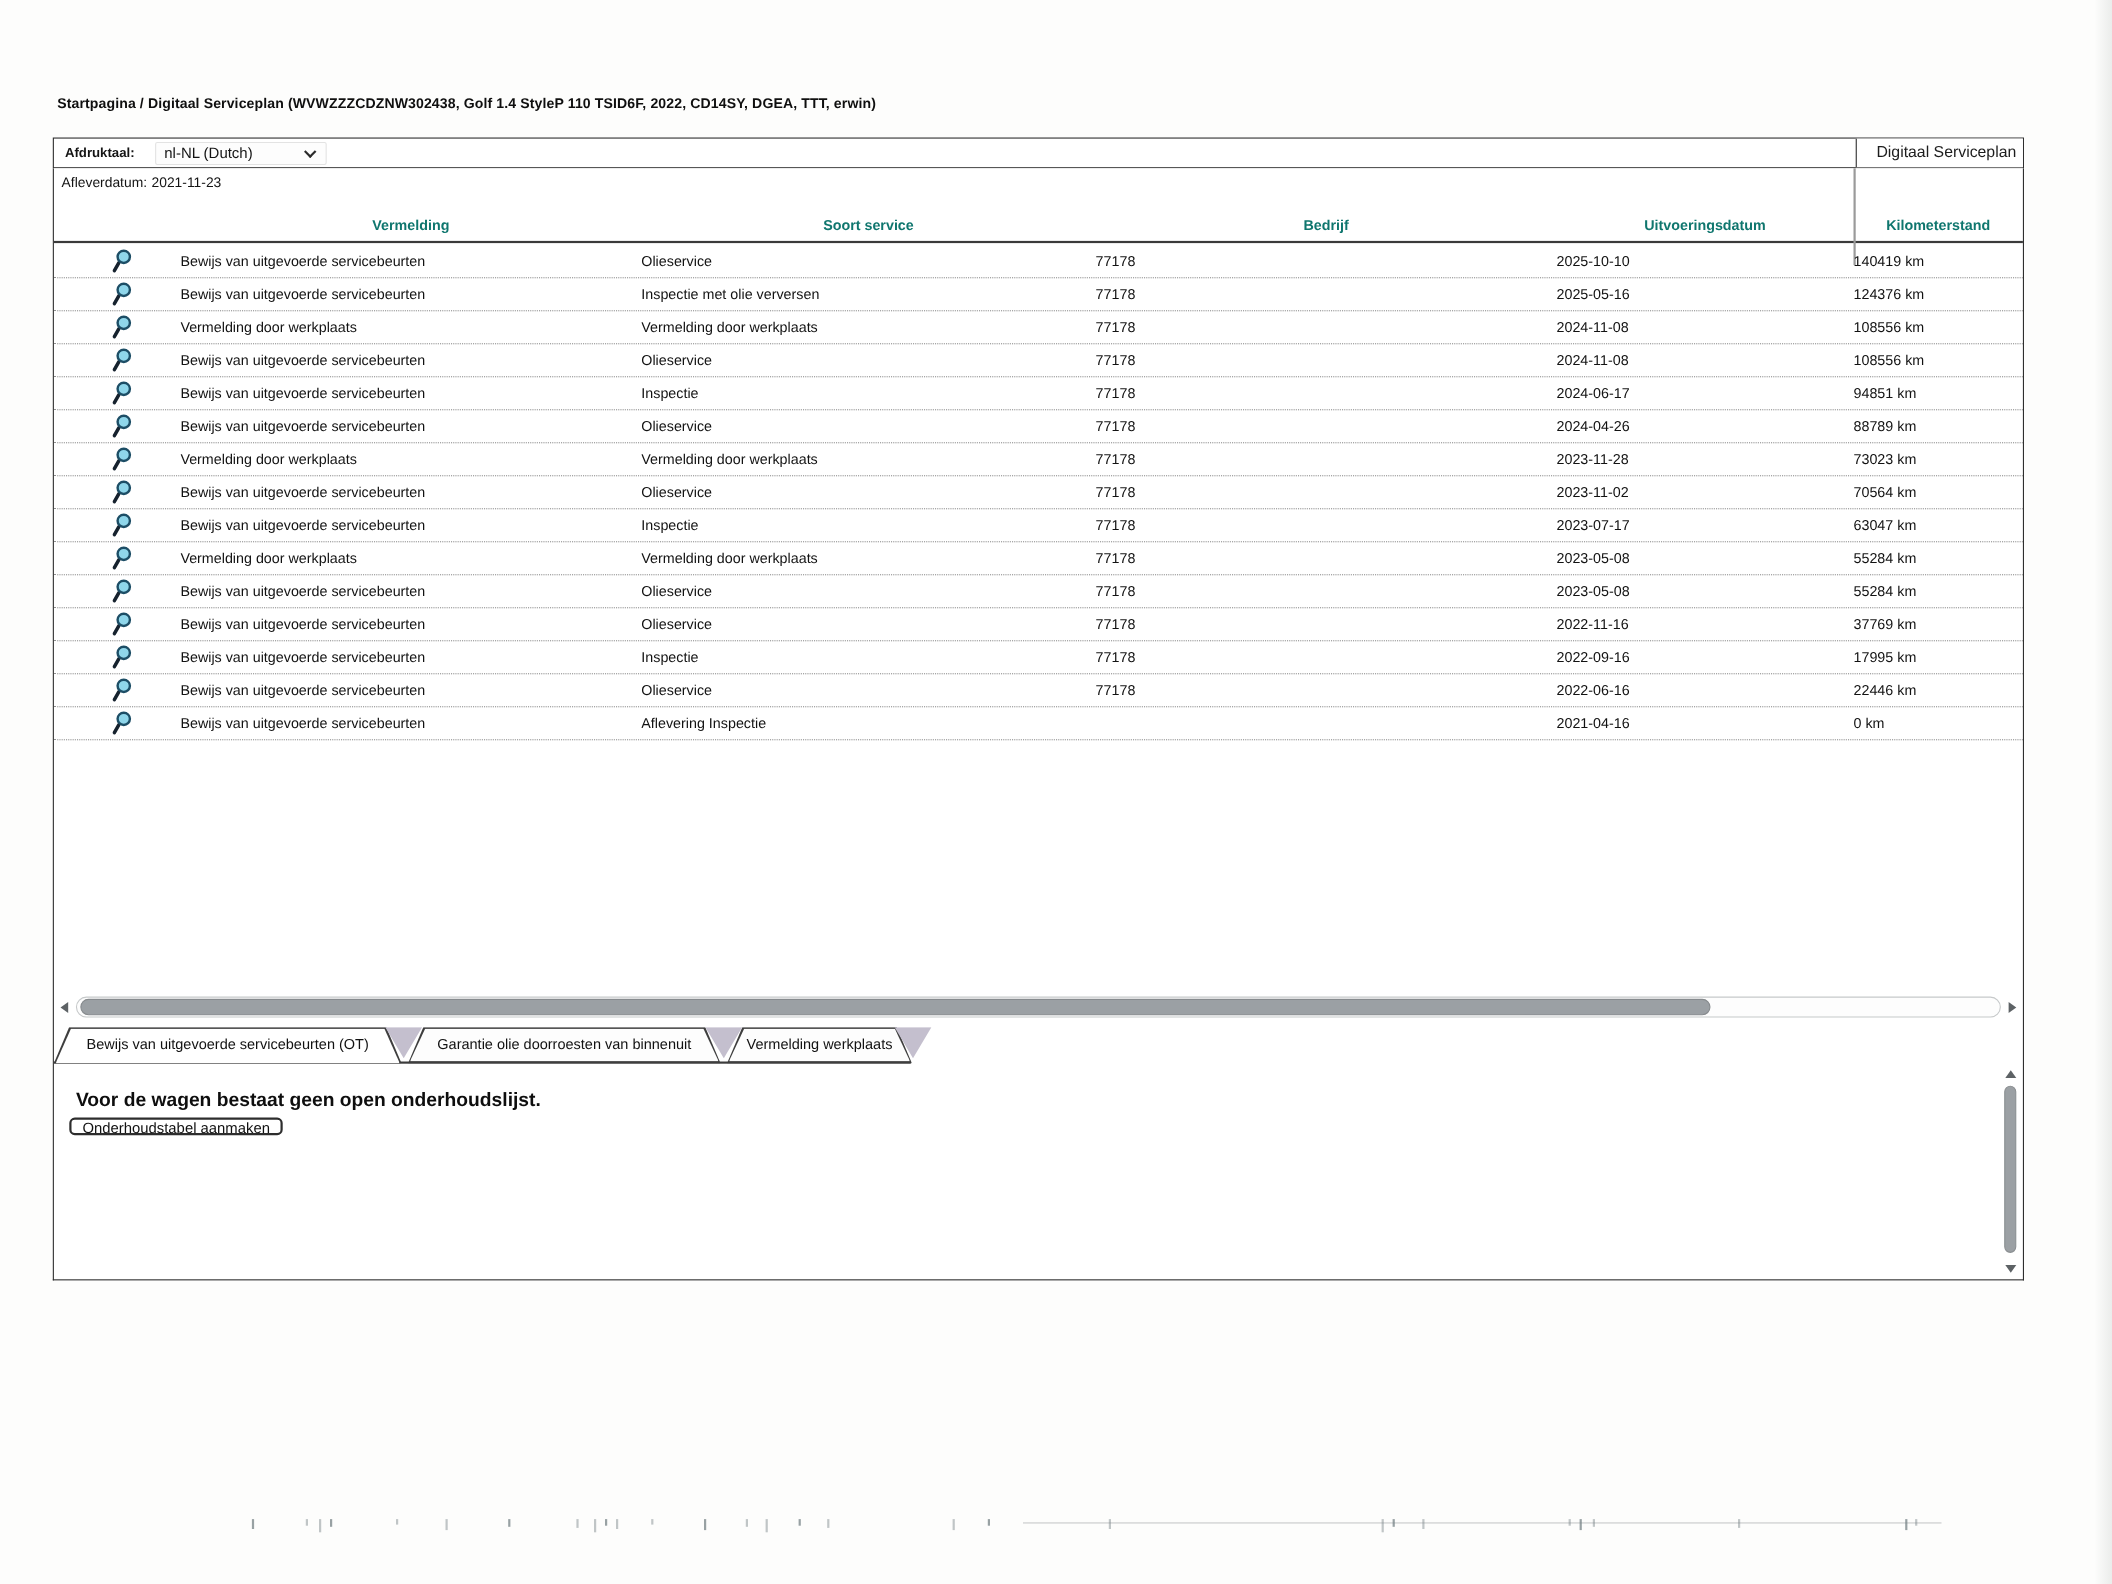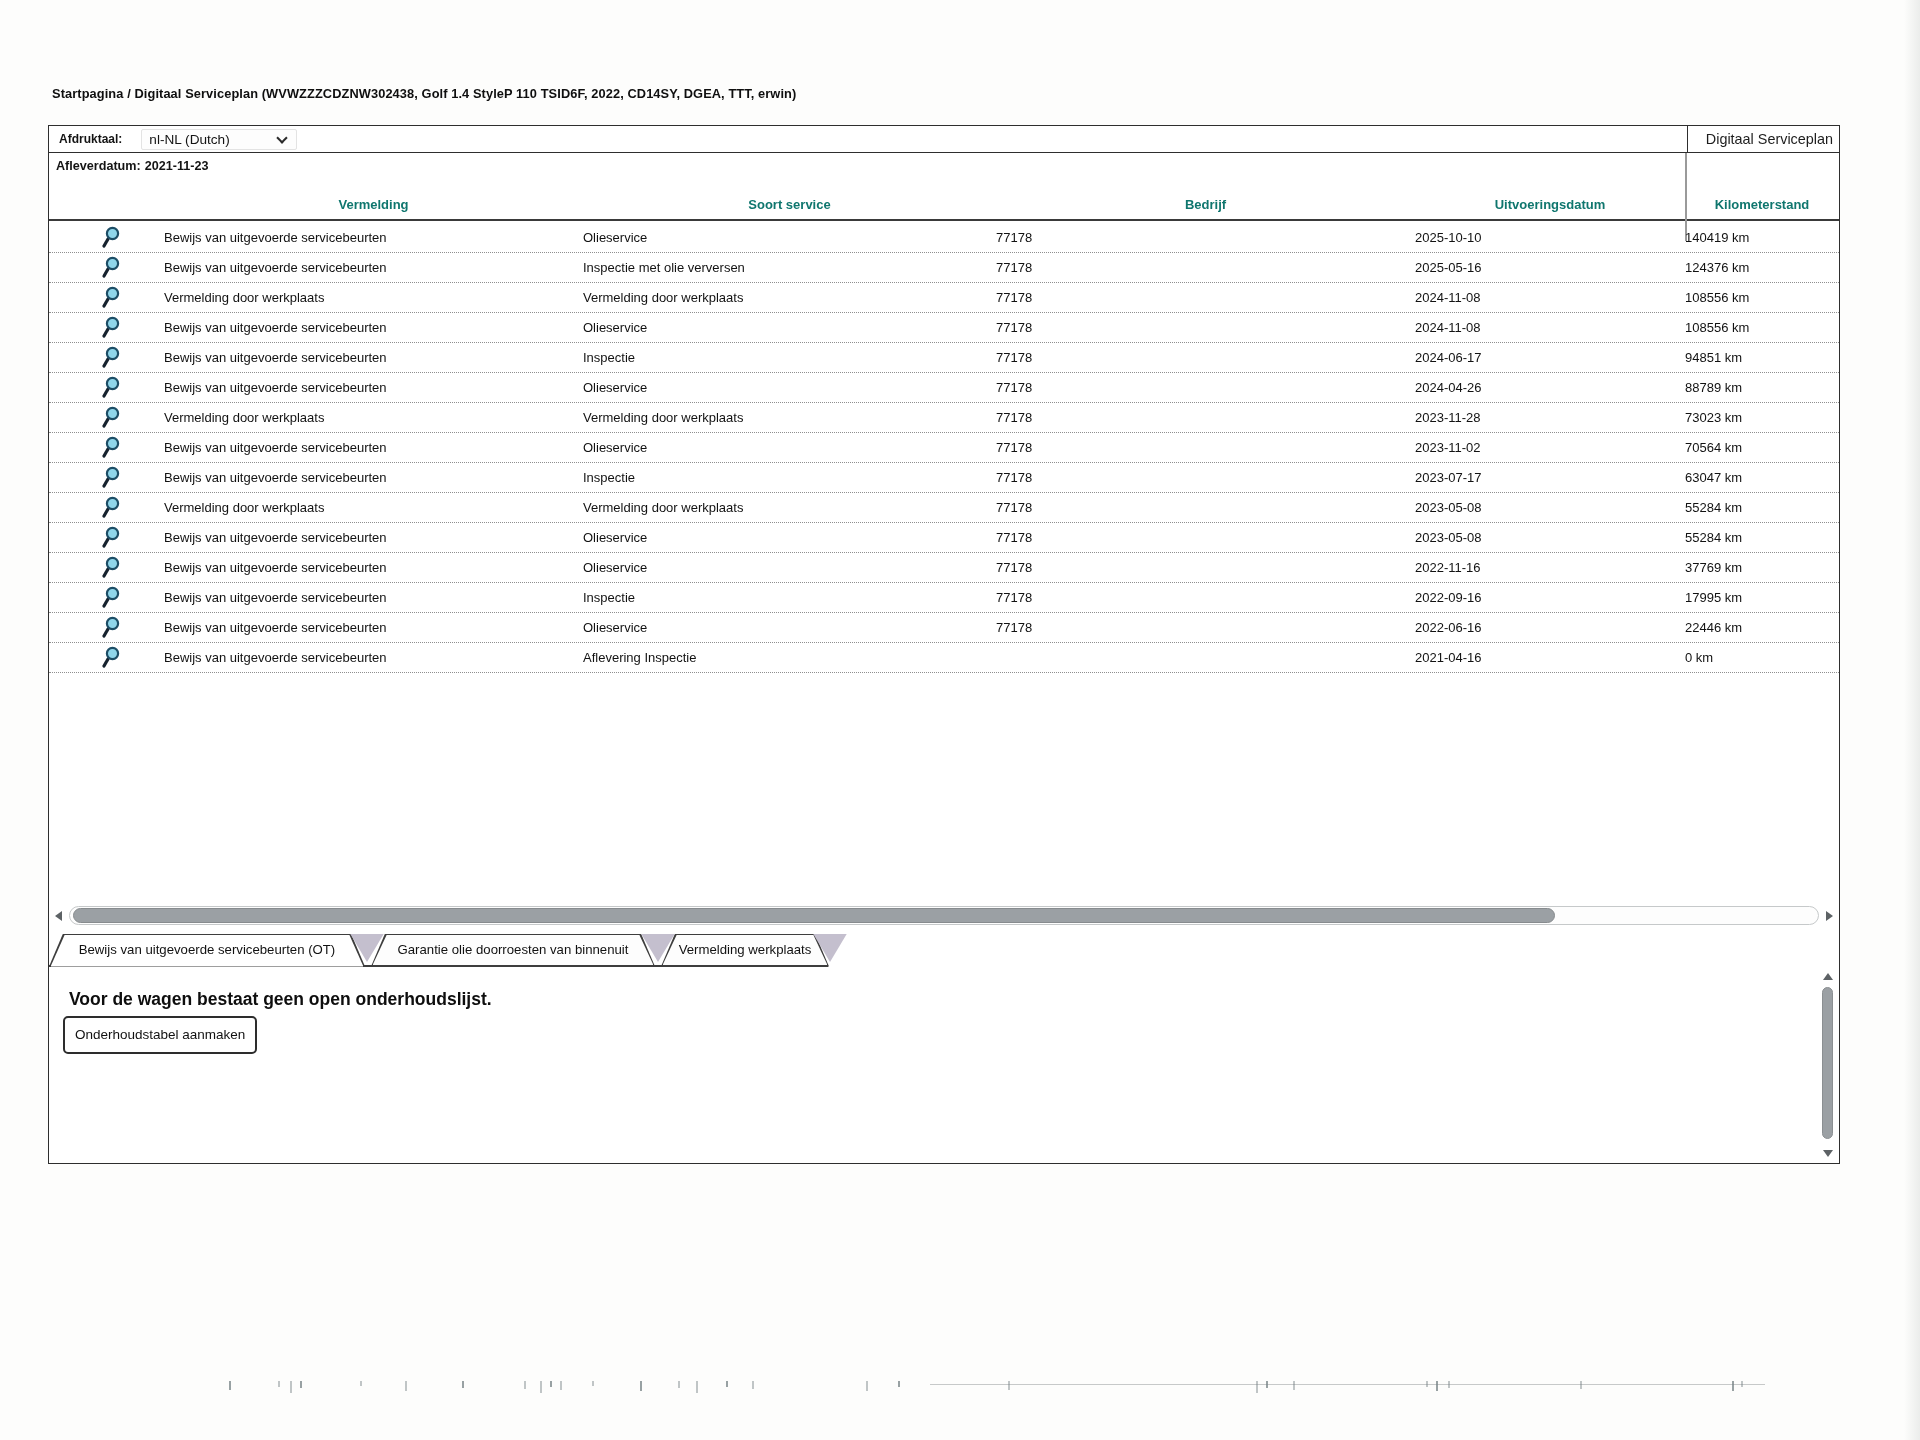--- a/index.html
+++ b/index.html
@@ -44,7 +44,7 @@
     border-left:1.5px solid #2e2e2e;border-right:1.5px solid #2e2e2e;border-bottom:1.5px solid #2e2e2e;
     box-sizing:border-box;background:#fff;
   }
-  .afleverdatum{position:absolute;left:7px;top:6px;font-size:12.6px;font-weight:700;white-space:nowrap;}
+  .afleverdatum{position:absolute;left:7px;top:6px;font-size:12.6px;font-weight:400;white-space:nowrap;}
   .afleverdatum .sp{margin-left:4px;}
   
   .thead{

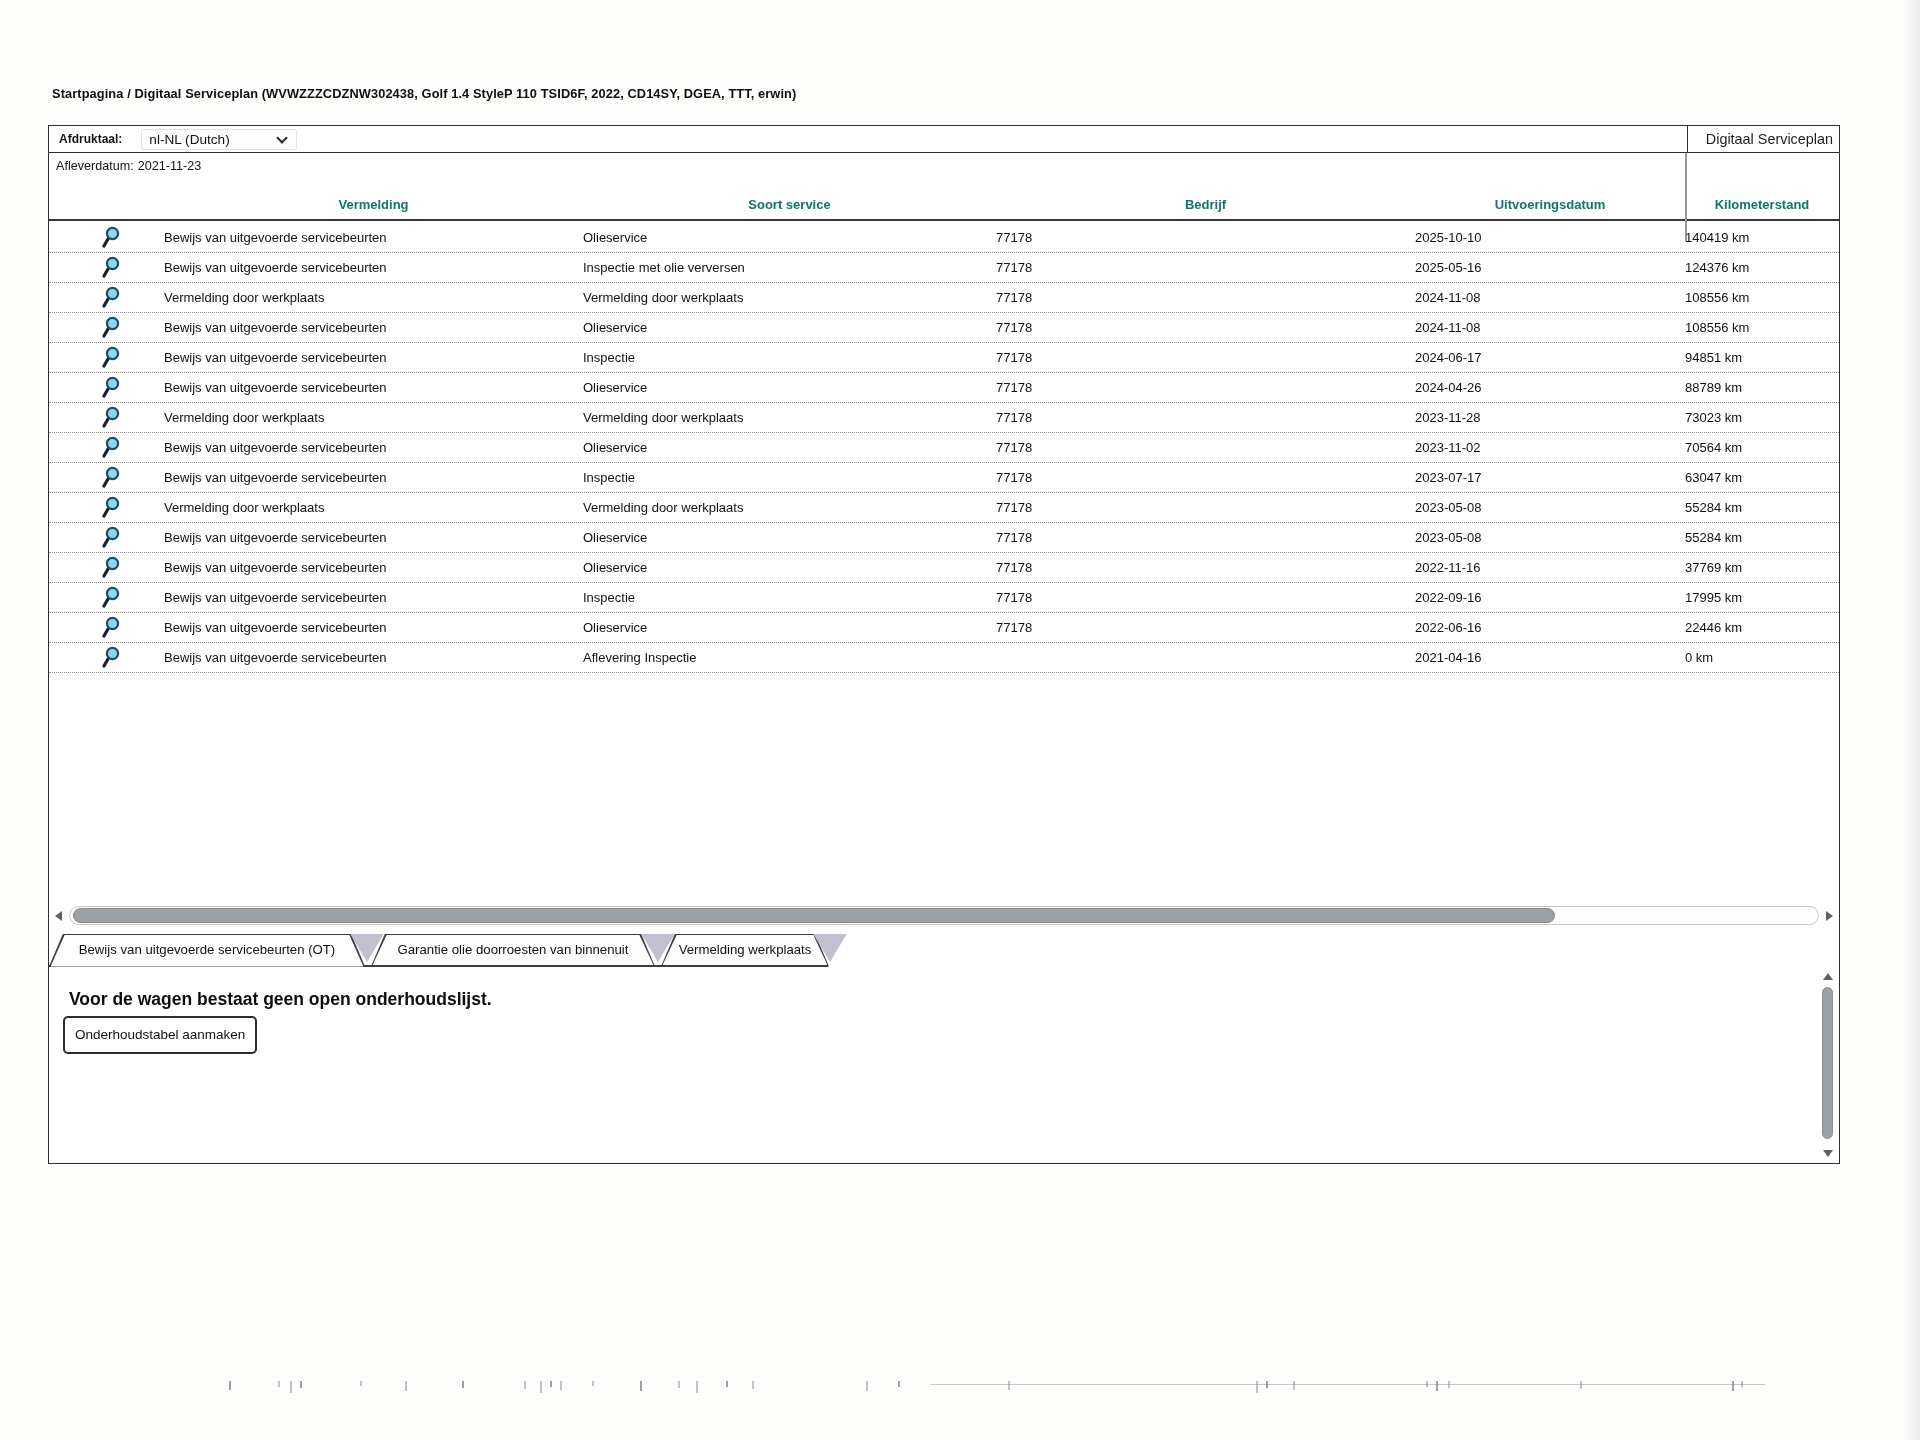--- a/index.html
+++ b/index.html
@@ -93,7 +93,7 @@
   
   .panel-msg{position:absolute;left:20px;top:836px;font-size:17.5px;font-weight:700;color:#0e0e0e;white-space:nowrap;}
   .panel-btn{
-    position:absolute;left:14px;top:863px;height:38px;padding:0 10px;
+    position:absolute;left:14px;top:863px;height:16px;padding:0 10px;
     font-family:inherit;font-size:13.5px;color:#111;background:#fff;
     border:2px solid #2d2d2d;border-radius:5px;cursor:pointer;
   }

